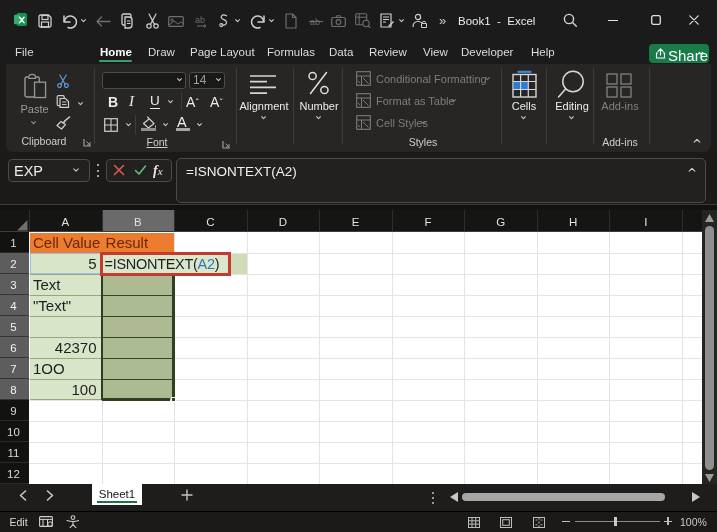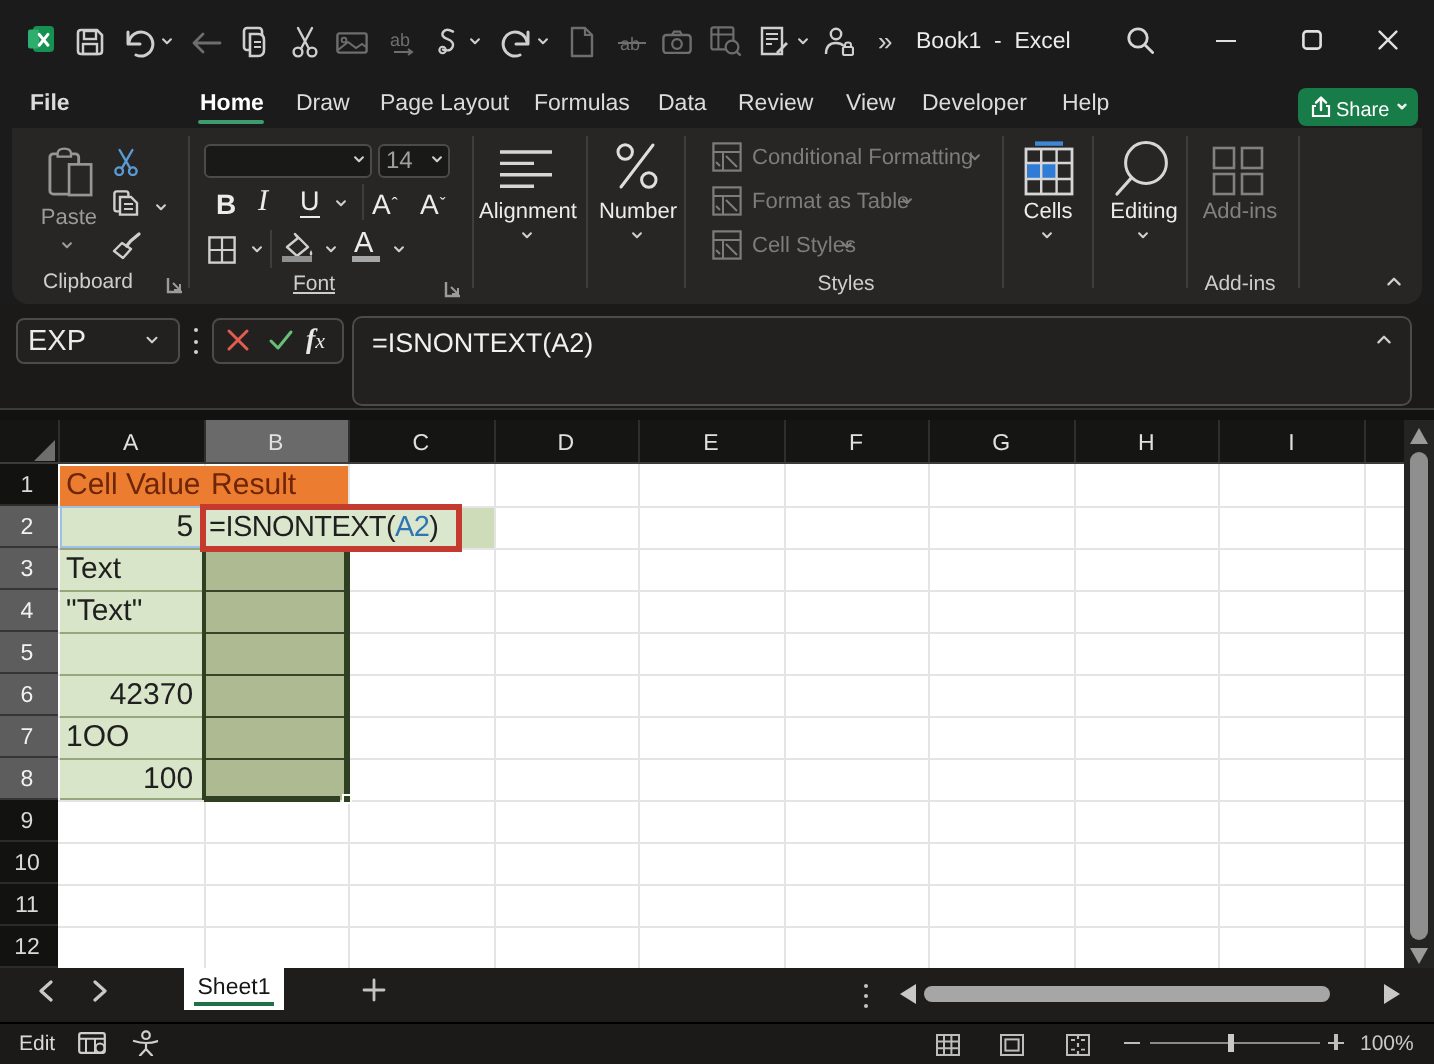--- a/index.html
+++ b/index.html
@@ -107,7 +107,7 @@
 <svg class="a" style="left:689px;top:15px" width="10" height="10" viewBox="0 0 10 10">
       <path d="M0.8 0.8 L9.2 9.2 M9.2 0.8 L0.8 9.2" stroke="#e0e0e0" stroke-width="1.2" stroke-linecap="round"></path>
     </svg>
-<div class="a" style="left:15px;top:43px;height:18px;display:flex;align-items:center;font-size:11.5px;color:#dcdcdc;font-weight:bold;white-space:nowrap;">File</div>
+<div class="a" style="left:15px;top:43px;height:18px;display:flex;align-items:center;font-size:11.5px;color:#dcdcdc;font-weight:normal;white-space:nowrap;">File</div>
 <div class="a" style="left:55px;top:43px;height:18px;display:flex;align-items:center;font-size:11.5px;color:#dcdcdc;font-weight:normal;white-space:nowrap;margin-top:20px;">Insert</div>
 <div class="a" style="left:100px;top:43px;height:18px;display:flex;align-items:center;font-size:11.5px;color:#ffffff;font-weight:bold;white-space:nowrap;">Home</div>
 <div class="a" style="left:148px;top:43px;height:18px;display:flex;align-items:center;font-size:11.5px;color:#dcdcdc;font-weight:normal;white-space:nowrap;">Draw</div>

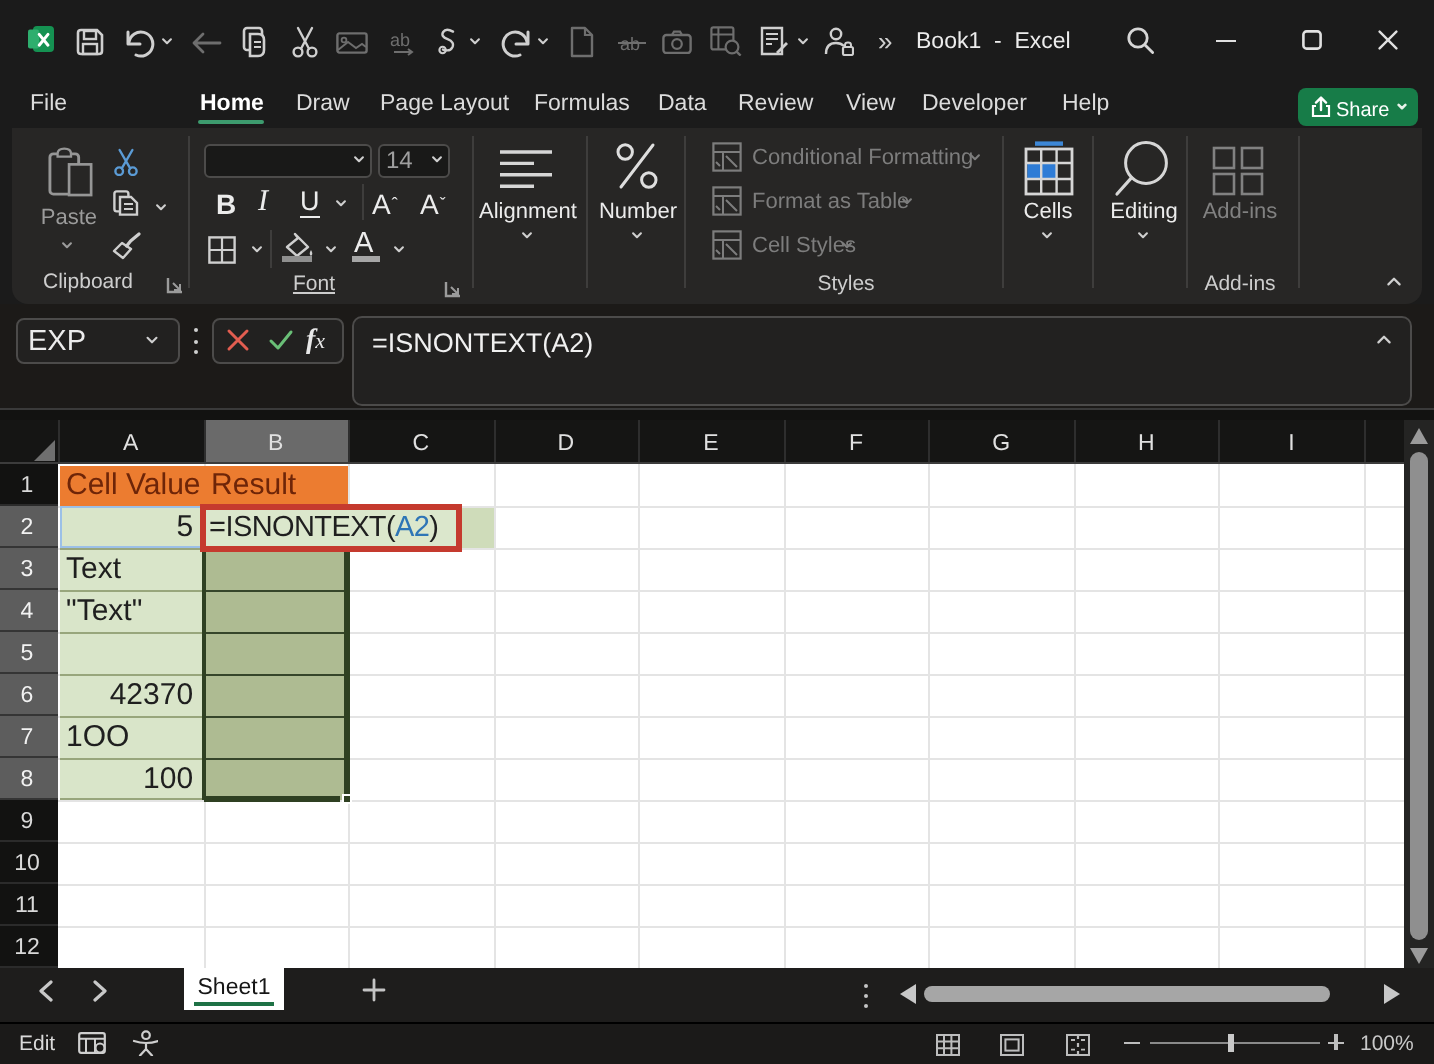--- a/index.html
+++ b/index.html
@@ -124,7 +124,7 @@
       <path d="M5.5 7 L5.5 1.2 M3 3.3 L5.5 0.8 L8 3.3" fill="none" stroke="#fff" stroke-width="1.2" stroke-linecap="round" stroke-linejoin="round"></path>
       <path d="M3 5 L1.5 5 L1.5 10 L9.5 10 L9.5 5 L8 5" fill="none" stroke="#fff" stroke-width="1.1"></path>
     </svg>
-<div class="a" style="left:668px;top:44.5px;height:22px;display:flex;align-items:center;font-size:10px;color:#ffffff;font-weight:normal;white-space:nowrap;">Share</div>
+<div class="a" style="left:668px;top:44.5px;height:22px;display:flex;align-items:center;font-size:15px;color:#ffffff;font-weight:normal;white-space:nowrap;">Share</div>
 <svg class="a" style="left:698px;top:50.5px" width="6" height="4.8" viewBox="0 0 10 10">
       <path d="M1.5 3 L5 6.5 L8.5 3" fill="none" stroke="#e8f2ea" stroke-width="2.66667" stroke-linecap="round" stroke-linejoin="round"></path>
     </svg>

